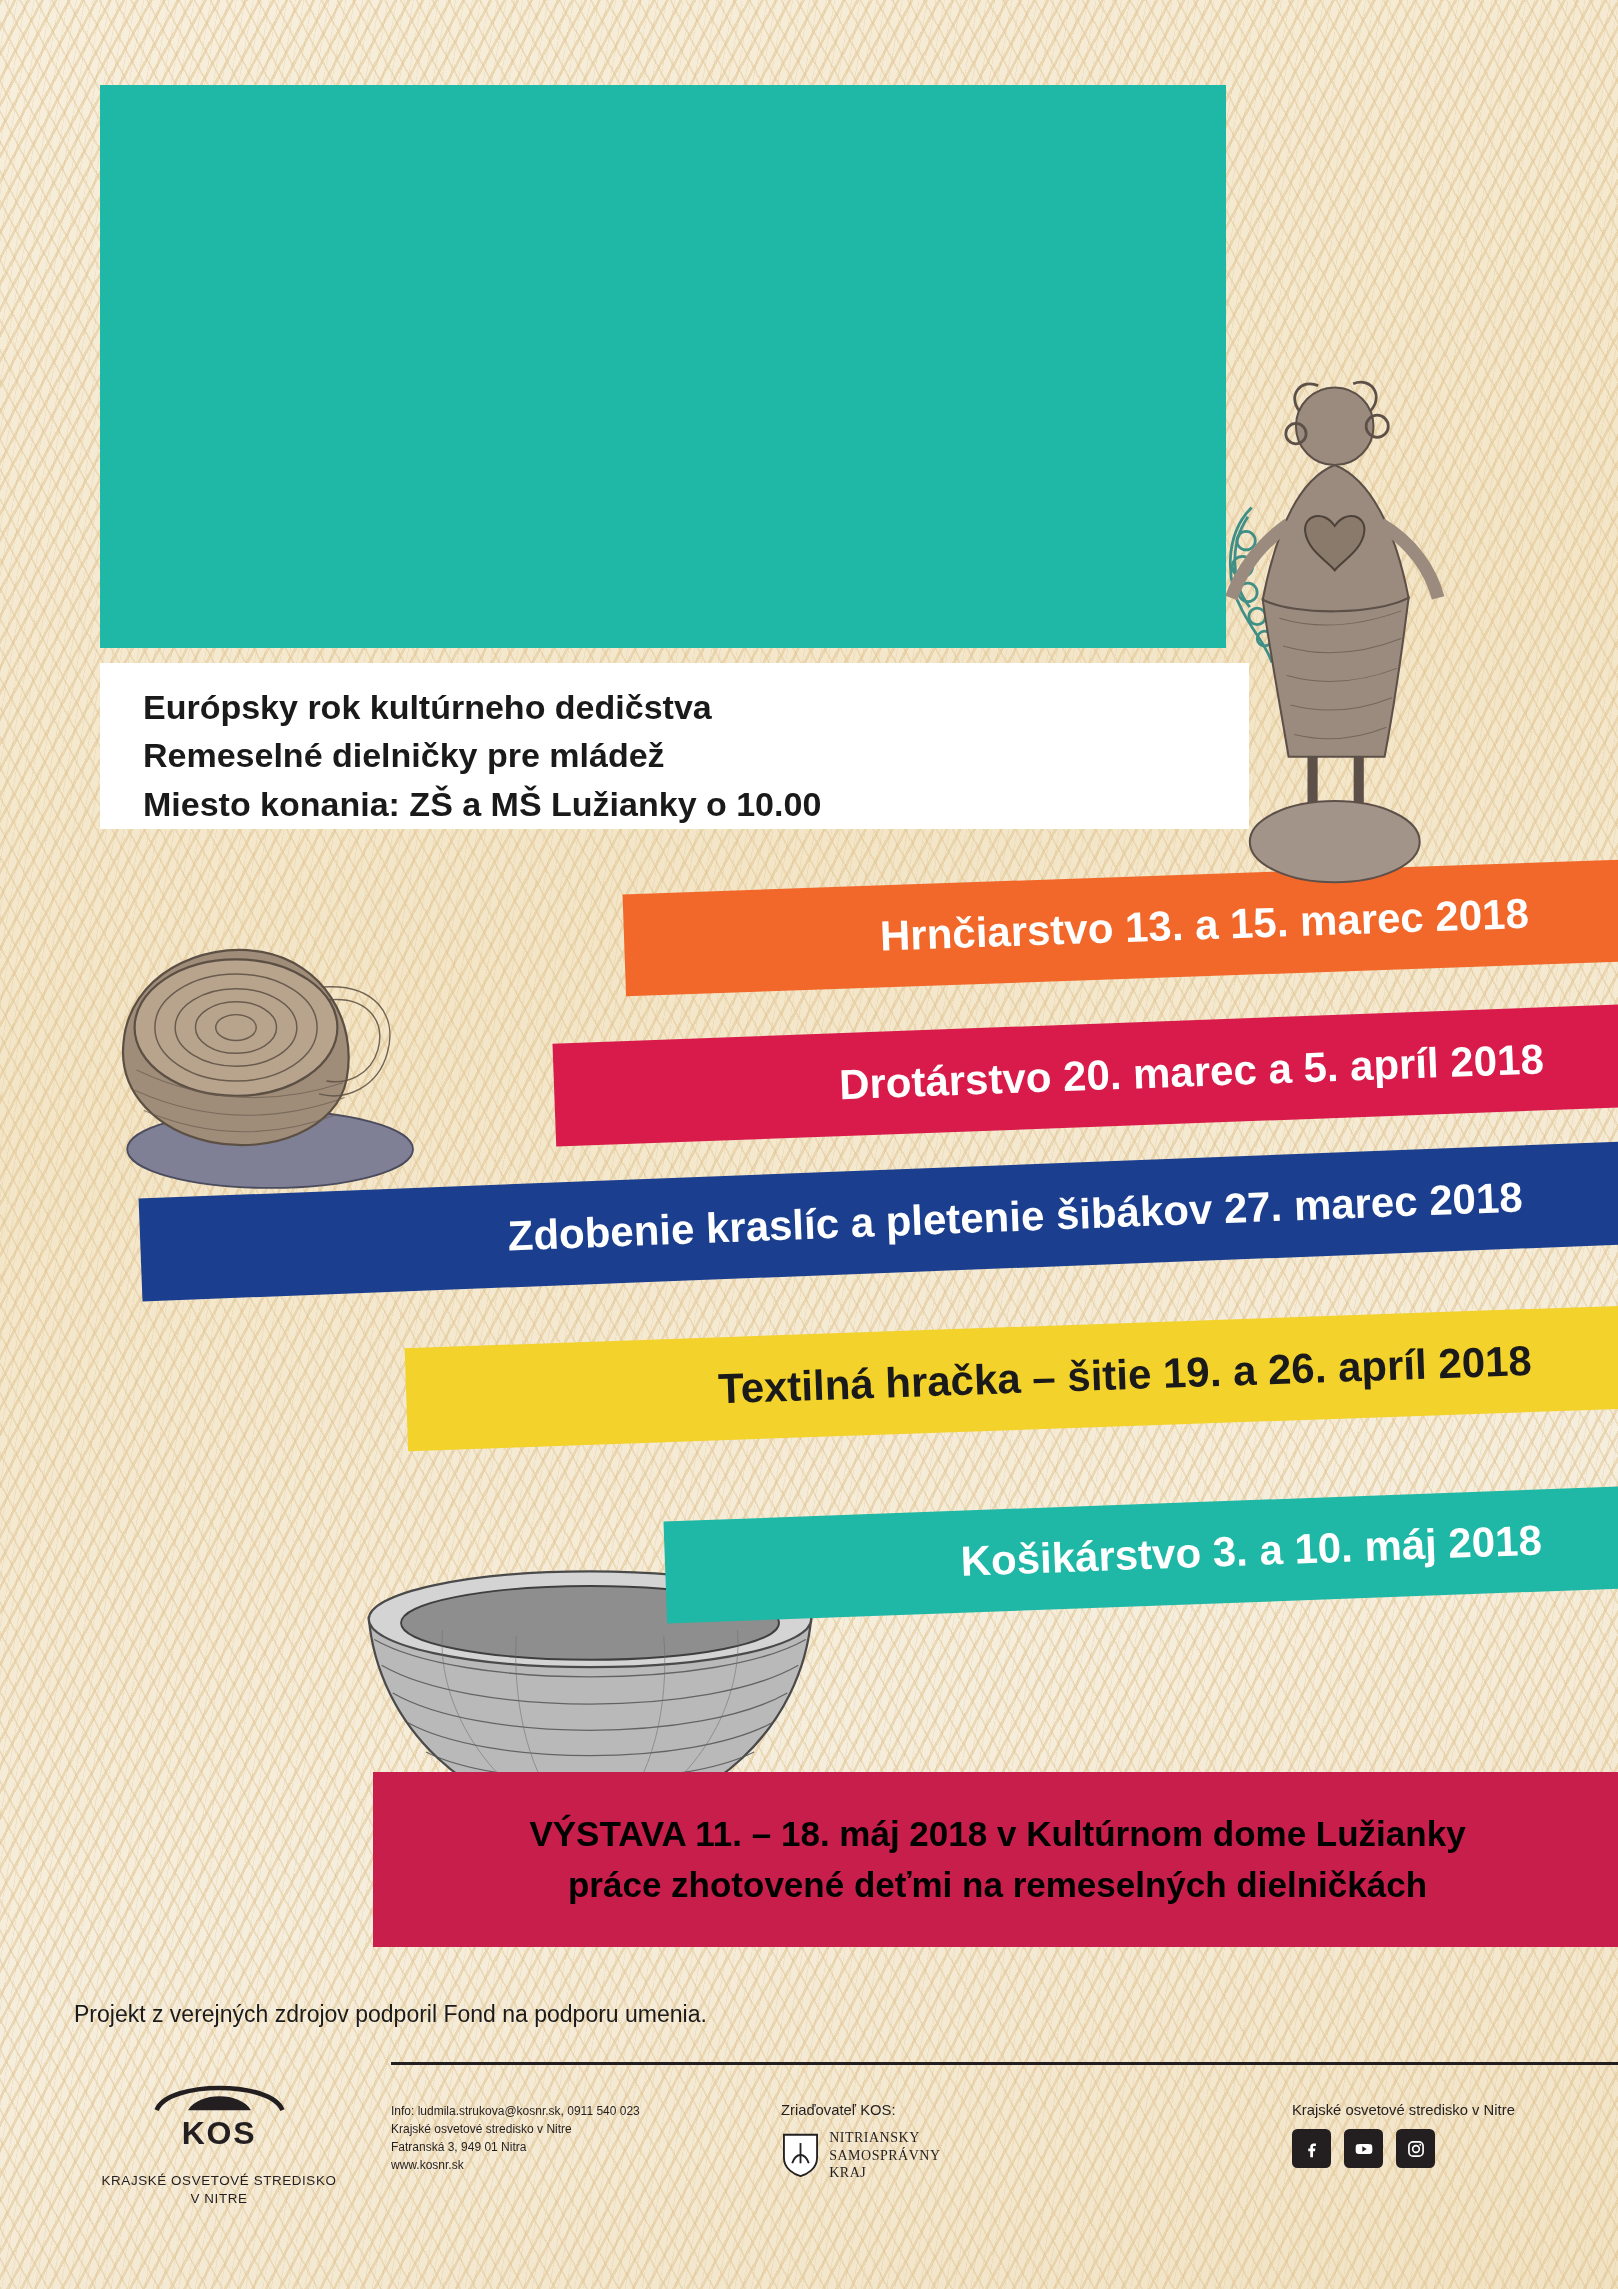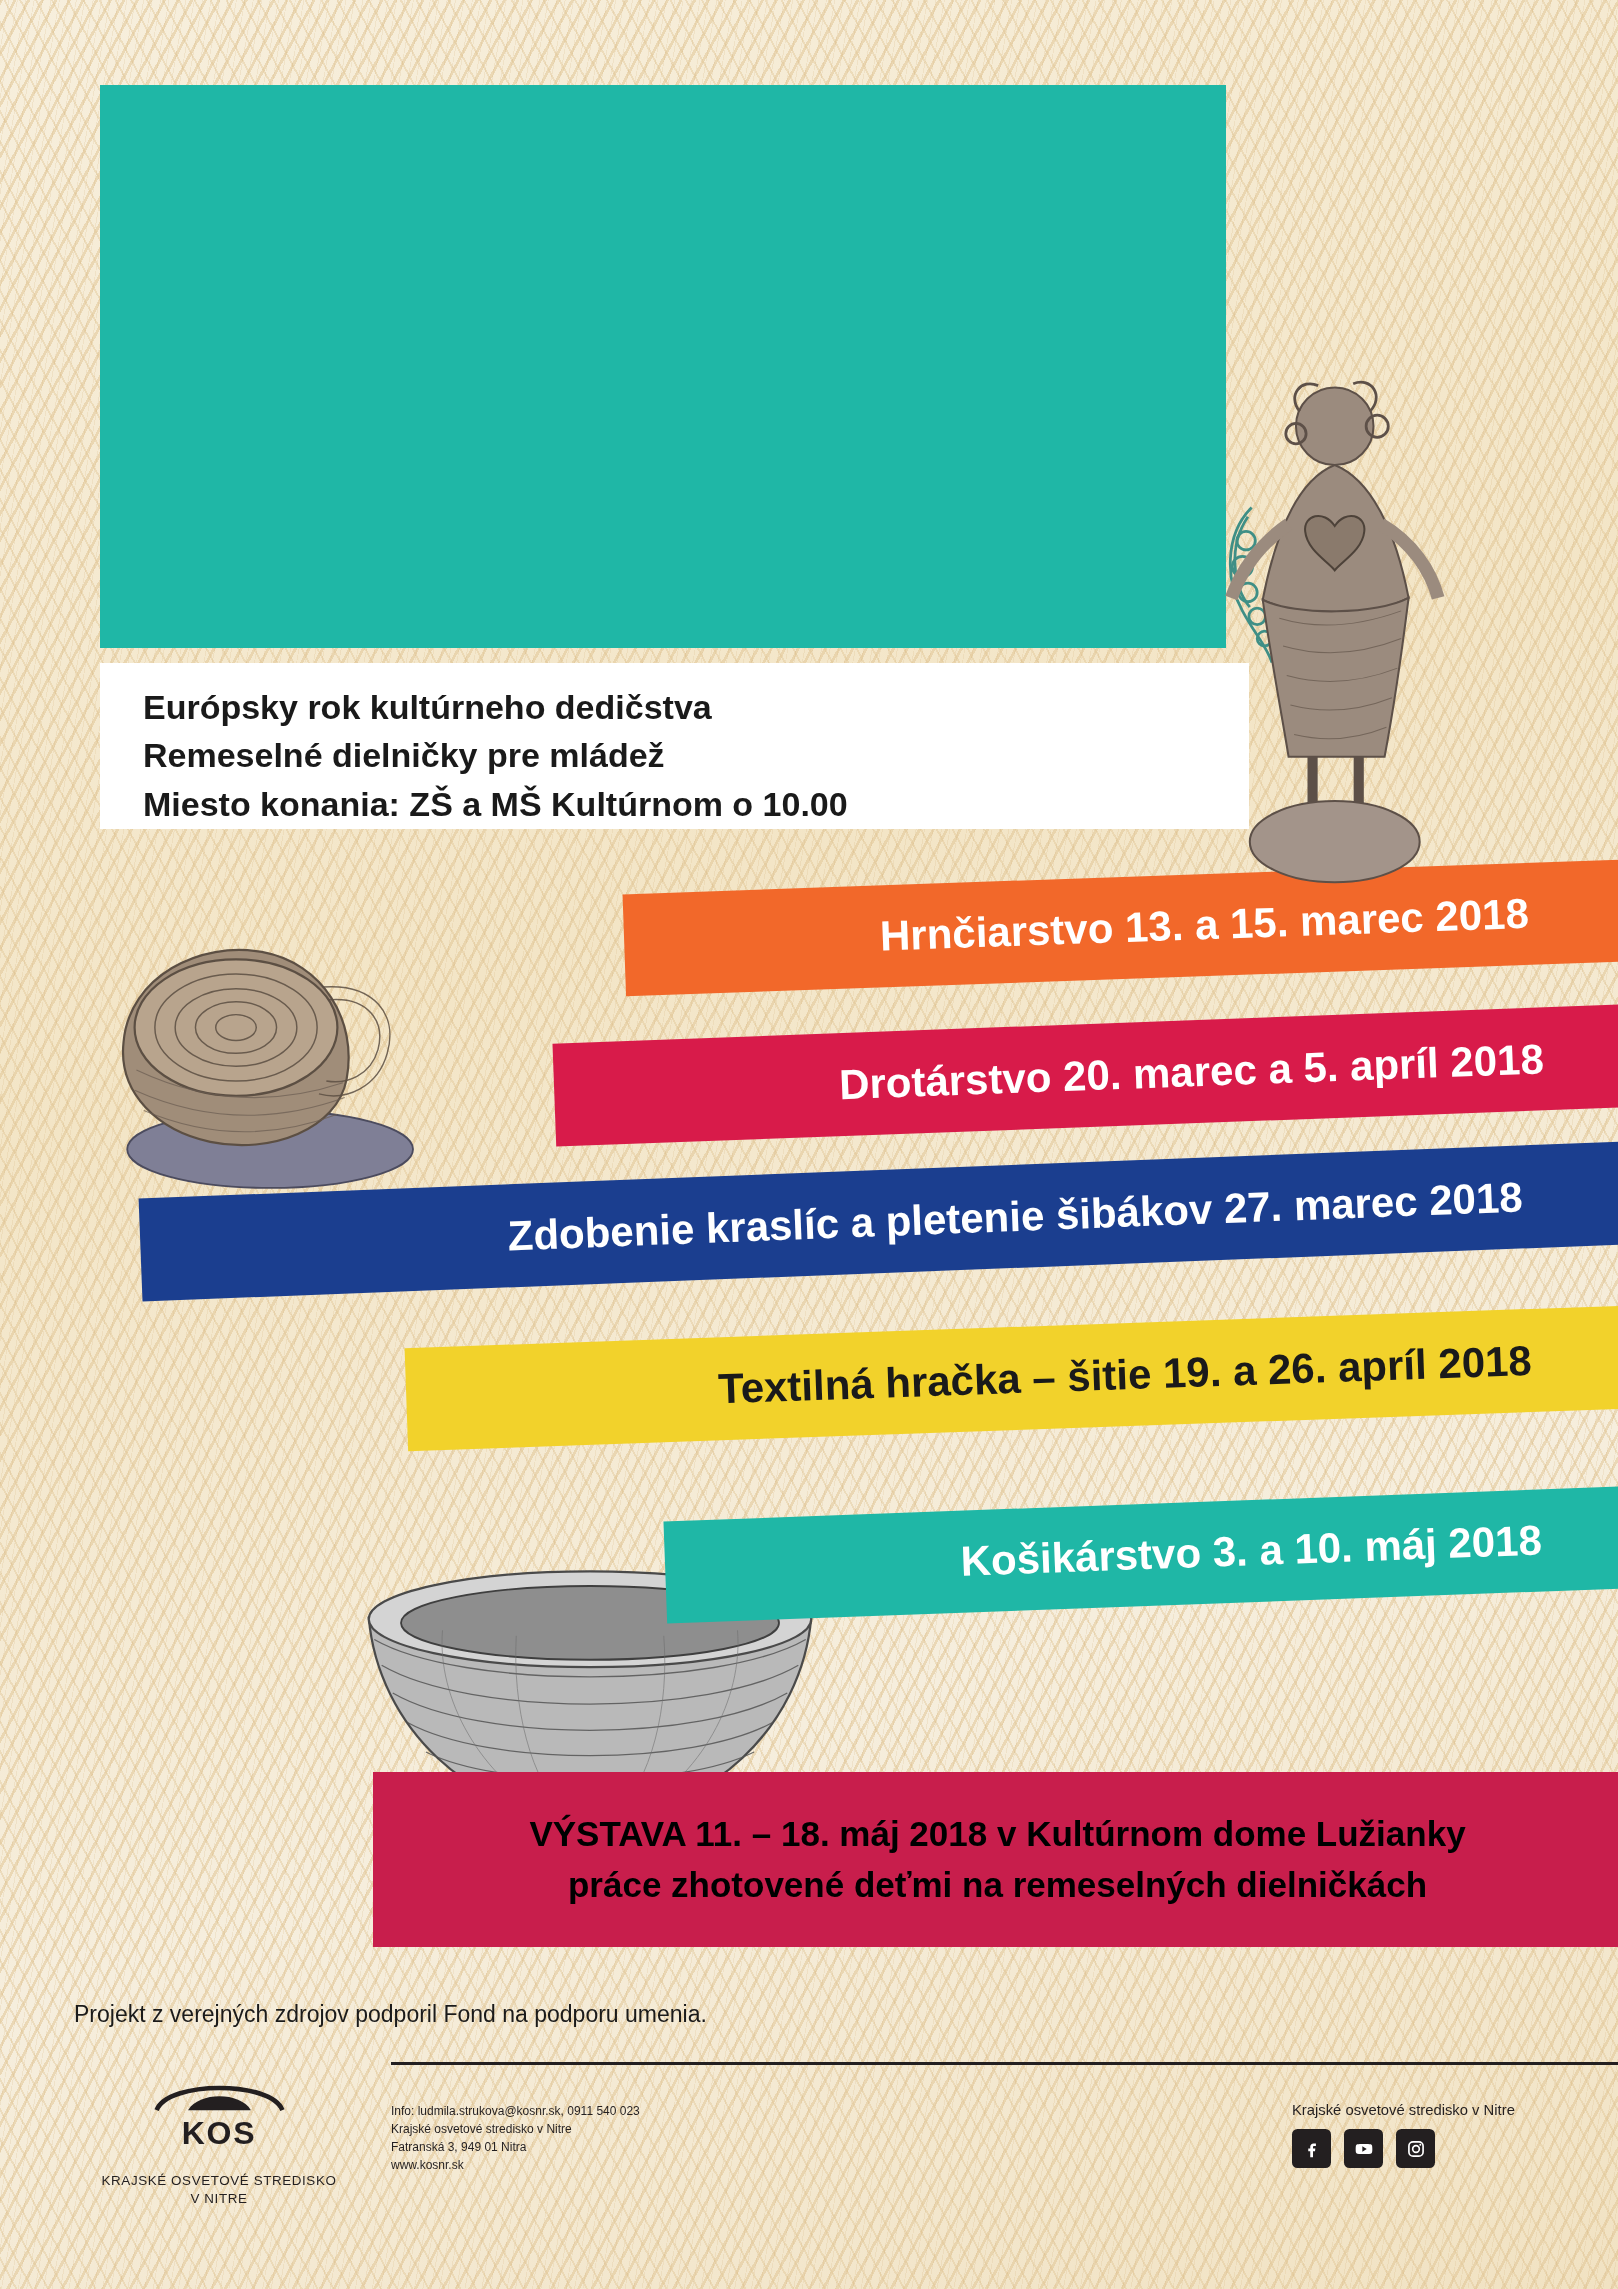--- a/index.html
+++ b/index.html
@@ -337,7 +337,7 @@
   <div class="subtitle-box"></div>
   <div class="subtitle-text">Európsky rok kultúrneho dedičstva
 Remeselné dielničky pre mládež
-Miesto konania: ZŠ a MŠ Kultúrnom o 10.00</div>
+Miesto konania: ZŠ a MŠ Lužianky o 10.00</div>
 
   <svg class="craft pottery" viewBox="0 0 400 320">
     <ellipse cx="205" cy="266" rx="155" ry="42" fill="#7f7f96" stroke="#4b4b5e" stroke-width="2"></ellipse>

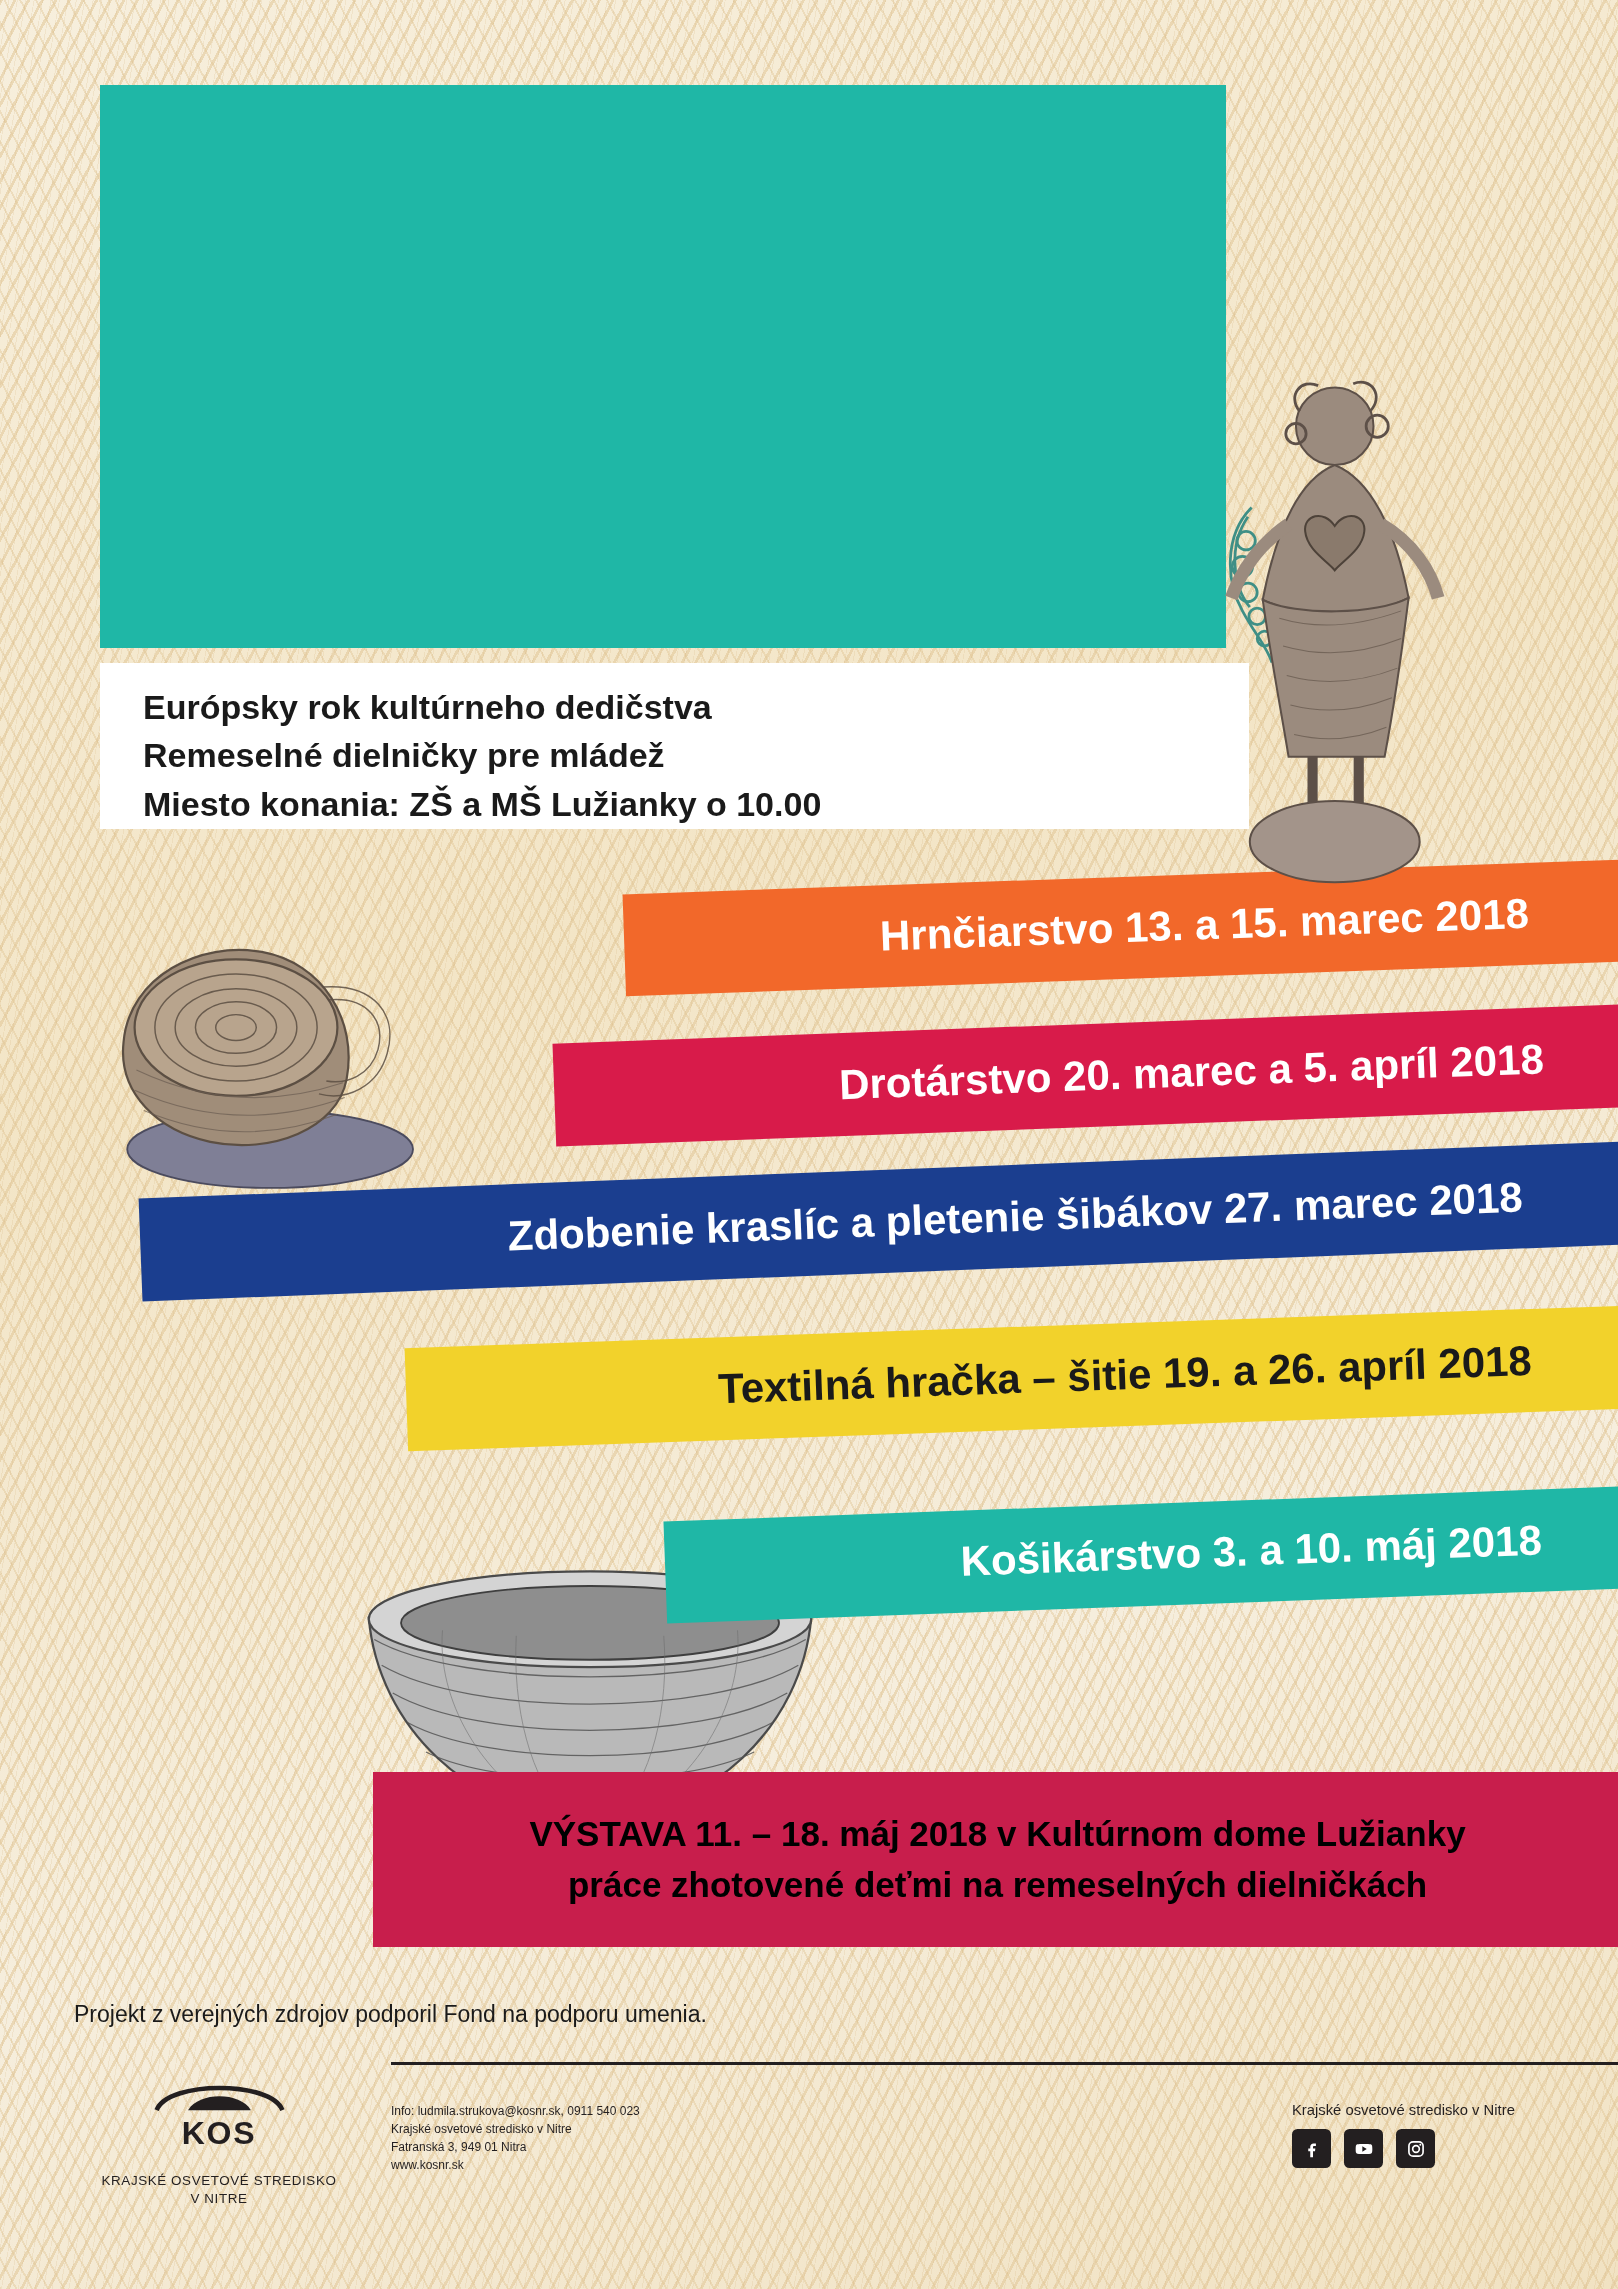--- a/index.html
+++ b/index.html
@@ -423,6 +423,19 @@
 Fatranská 3, 949 01 Nitra
 www.kosnr.sk</div>
 
+  <div class="footer-col col-zriadovatel">
+    <div class="col-title">Zriaďovateľ KOS:</div>
+    <div class="nsk-logo">
+      <svg class="nsk-shield" viewBox="0 0 42 50">
+        <path d="M3 3 H39 V28 C39 40 28 46 21 48 C14 46 3 40 3 28 Z" fill="#ffffff" stroke="#231f20" stroke-width="2"></path>
+        <path d="M12 34 C16 22 26 22 30 34" fill="none" stroke="#231f20" stroke-width="2"></path>
+        <path d="M21 12 L21 34" stroke="#231f20" stroke-width="2"></path>
+      </svg>
+      <div class="nsk-text">NITRIANSKY
+SAMOSPRÁVNY
+KRAJ</div>
+    </div>
+  </div>
 
 
   <div class="footer-col col-social">

